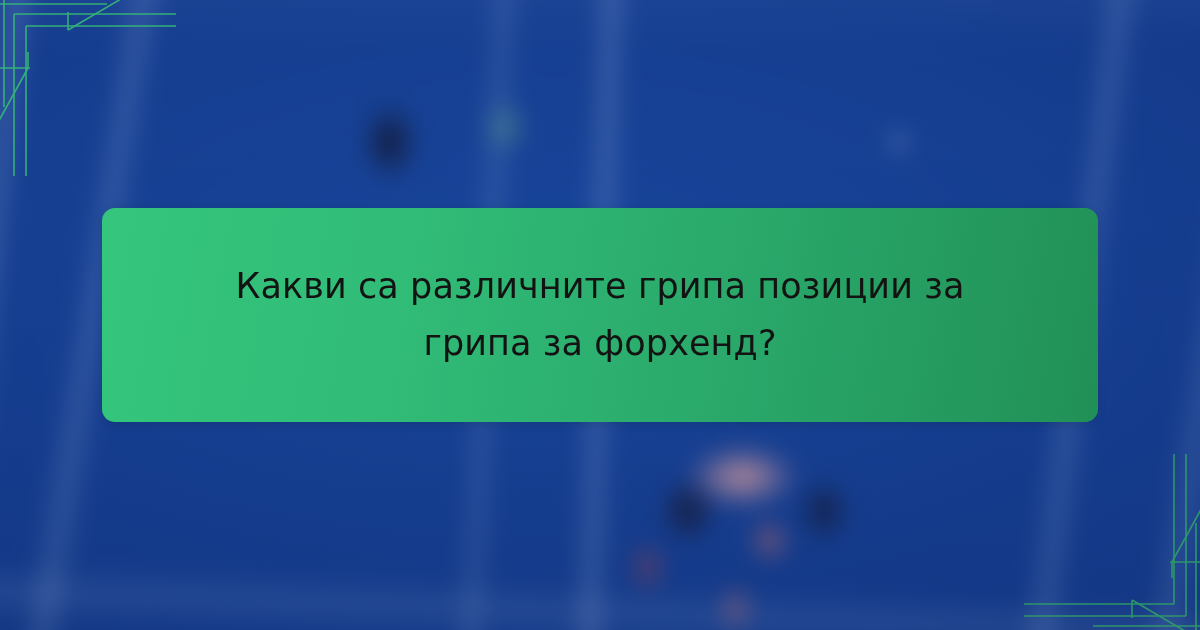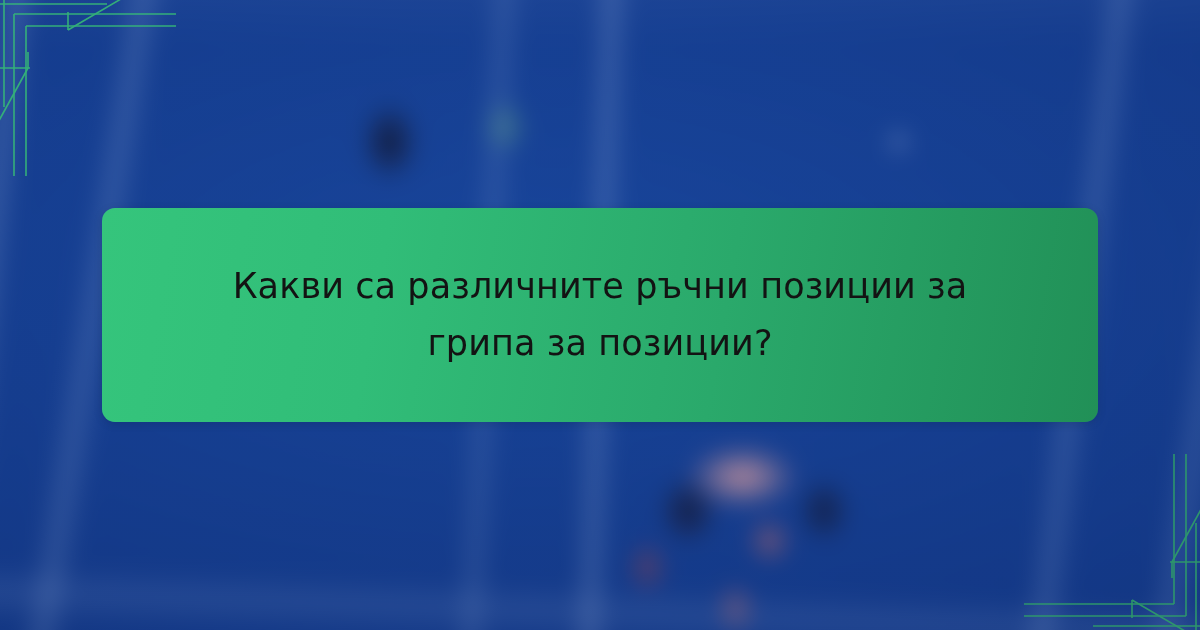--- a/index.html
+++ b/index.html
@@ -141,7 +141,7 @@
 
   <div class="banner">
     <div class="banner-inner">
-      <p class="headline">Какви са различните ръчни позиции за грипа за позиции?</p>
+      <p class="headline">Какви са различните грипа позиции за грипа за форхенд?</p>
     </div>
   </div>
 

